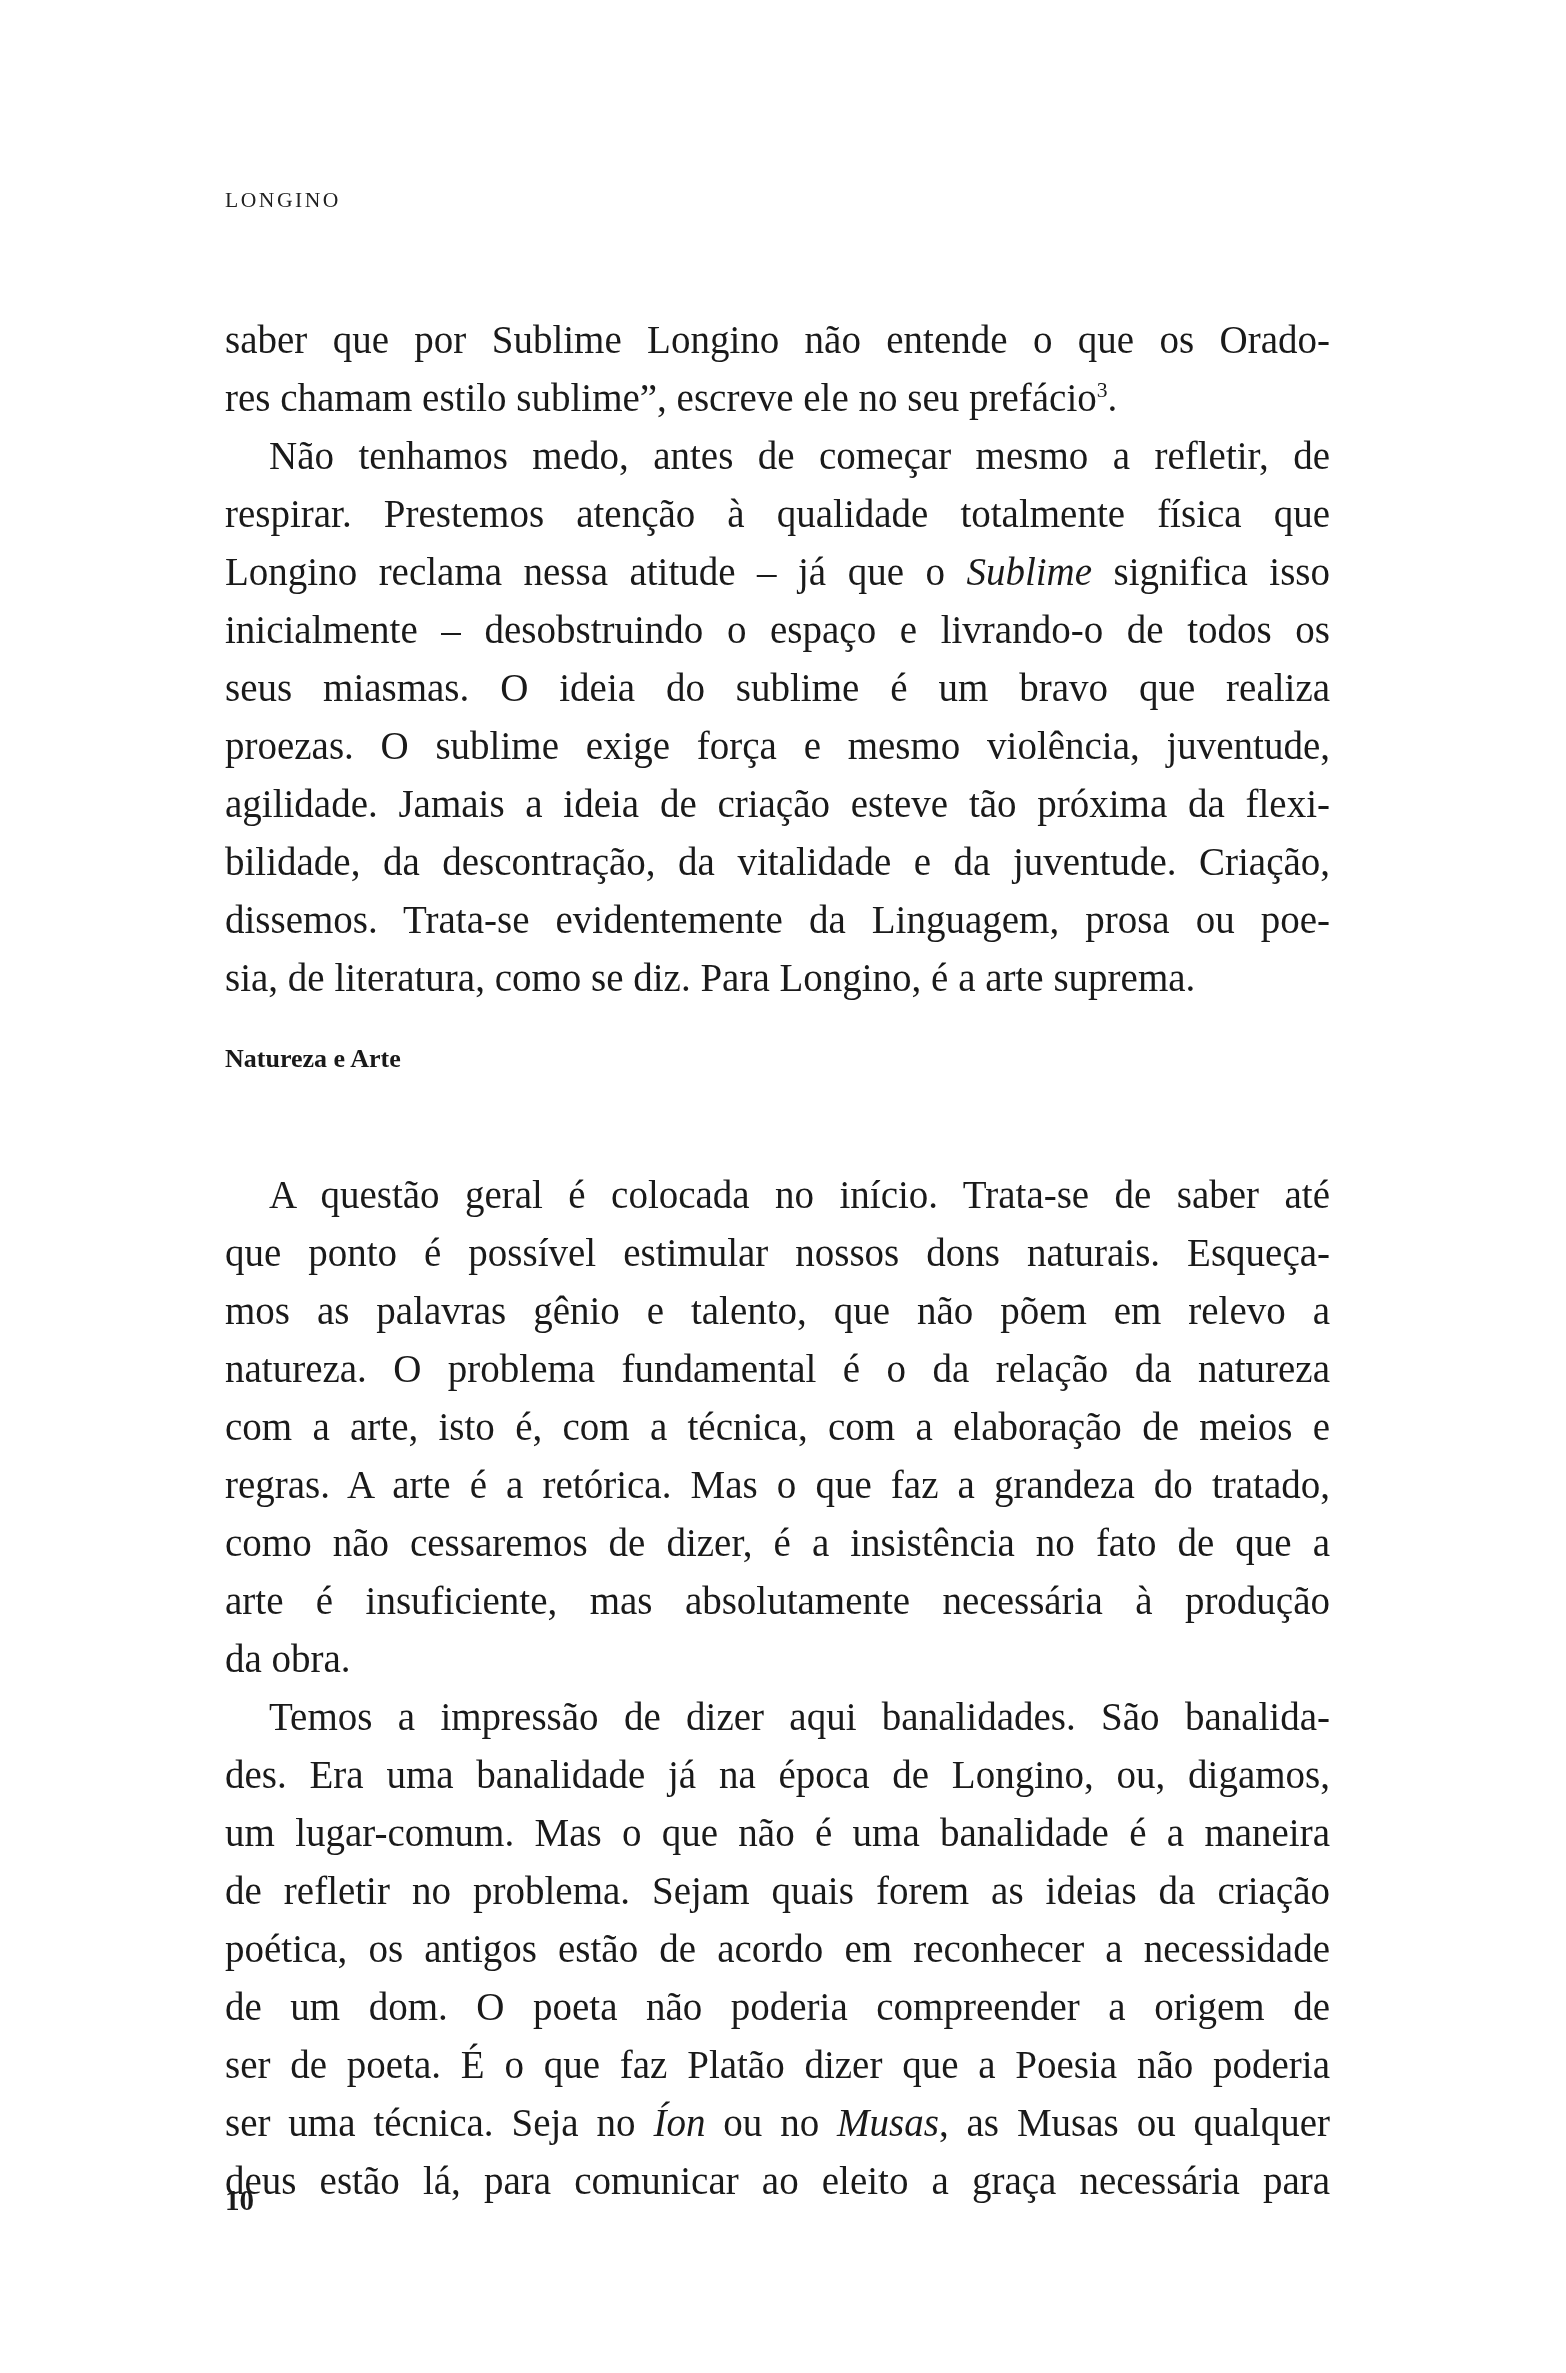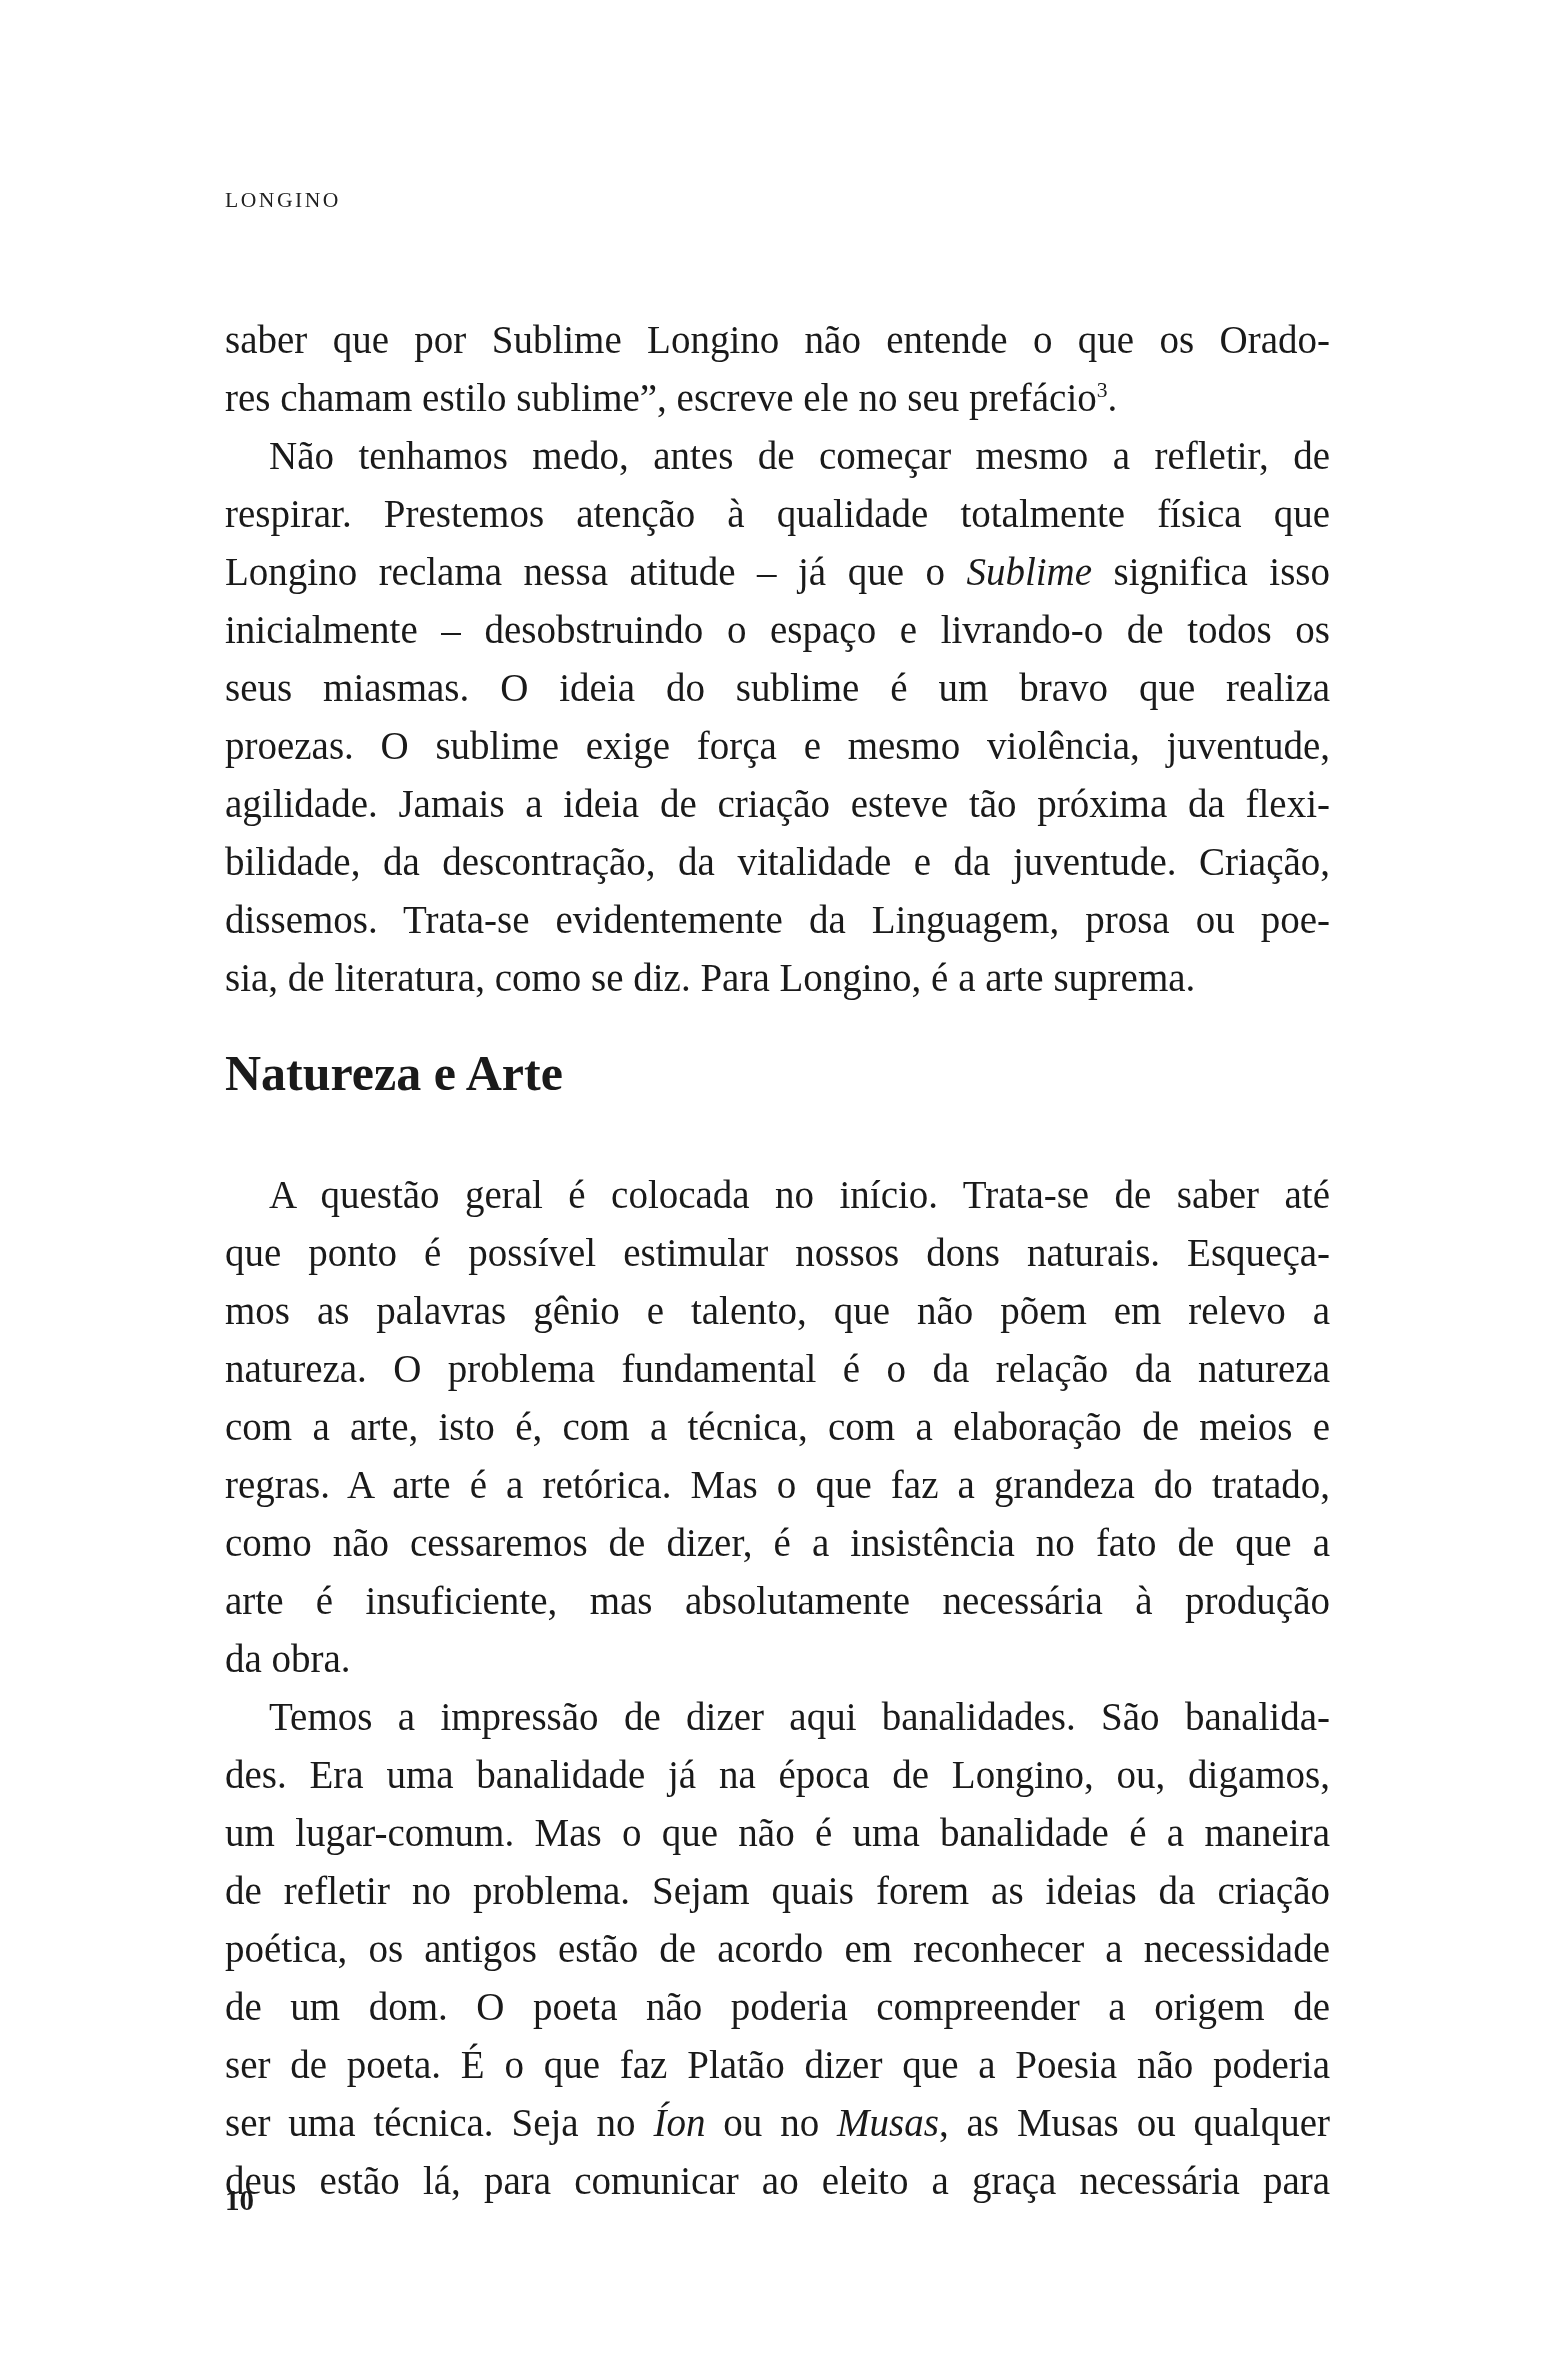--- a/index.html
+++ b/index.html
@@ -13,7 +13,7 @@
   .line.last { text-align-last: left; }
   .line.indent { padding-left: 44px; }
   .block1 { top: 291px; margin-top: 20px; }
-  .heading { position: absolute; left: 225px; top: 1044px; font-size: 50px; font-weight: bold; color: #1a1a1a; }
+  .heading { position: absolute; left: 225px; top: 1044px; font-size: 26px; font-weight: bold; color: #1a1a1a; }
   .block2 { top: 1166px; }
   .folio { position: absolute; left: 225px; top: 2184px; font-size: 29px; font-weight: bold; color: #1a1a1a; }
   sup { font-size: 21.6px; line-height: 0; vertical-align: 13.7px; }

